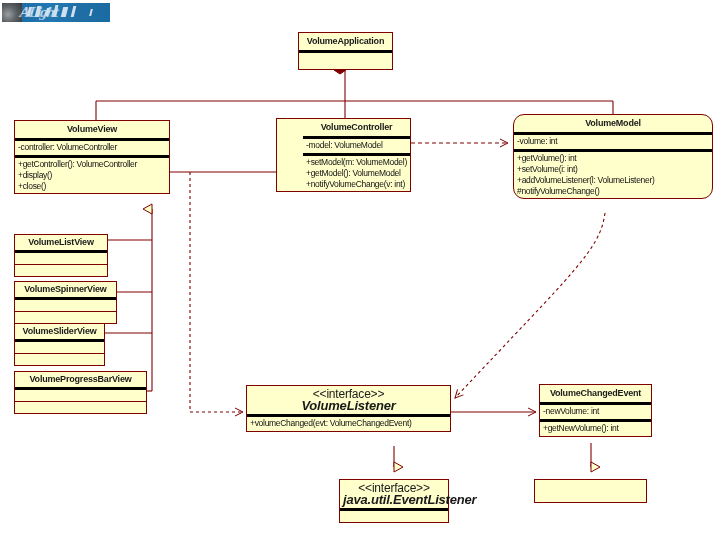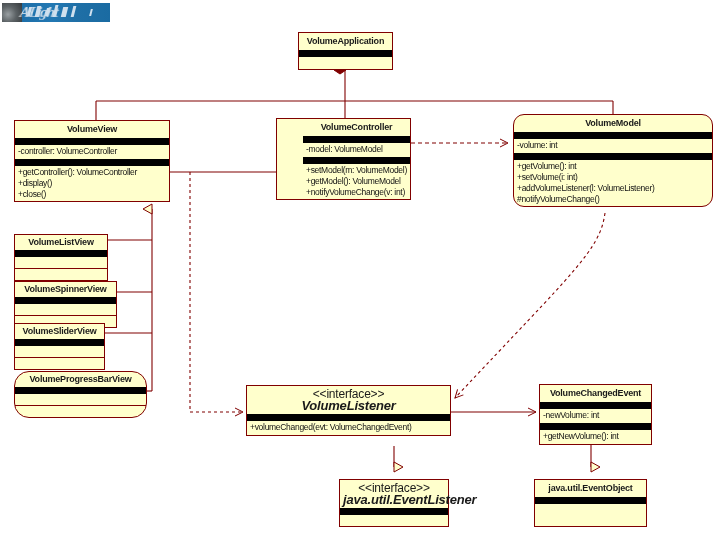--- a/index.html
+++ b/index.html
@@ -41,7 +41,7 @@
     box-sizing:border-box;
   }
   .cls .sec{
-    border-bottom:7px solid #000000;
+    border-bottom:3px solid #000000;
     padding:1px 3px;
   }
   .cls .sec:last-child{border-bottom:none;}

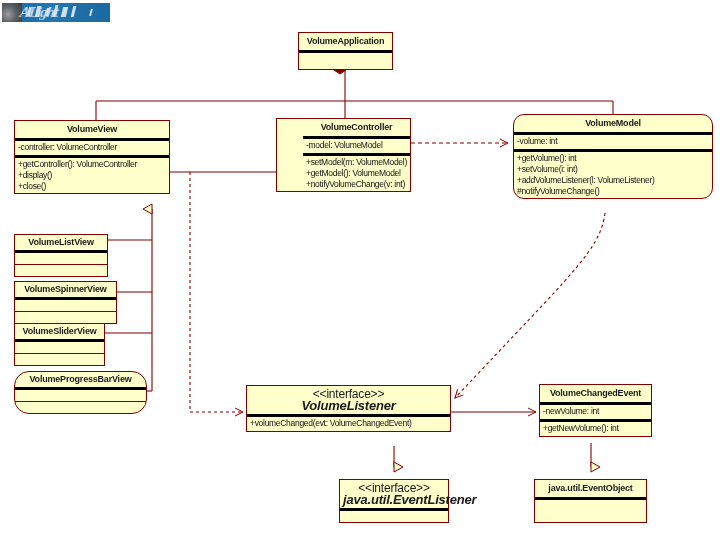--- a/index.html
+++ b/index.html
@@ -83,7 +83,7 @@
   #box-listview     {left:14px; top:234px; width:94px;}
   #box-spinnerview  {left:14px; top:281px; width:103px;}
   #box-sliderview   {left:14px; top:323px; width:91px;}
-  #box-progressview {left:14px; top:371px; width:133px;border-radius:15px;}
+  #box-progressview {left:14px; top:371px; width:133px;}
 
   #box-listener     {left:246px;top:385px; width:205px;}
   #box-event        {left:539px;top:384px; width:113px;}

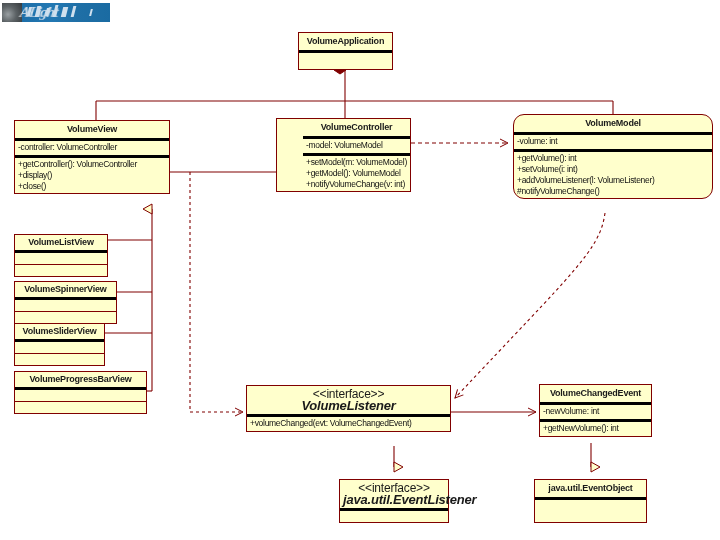--- a/index.html
+++ b/index.html
@@ -254,7 +254,6 @@
   </div>
 
   <div class="cls" id="box-eventobject">
-    <div class="sec title">java.util.EventObject</div>
     <div class="sec empty-sec" style="height:20px;"></div>
   </div>
 

